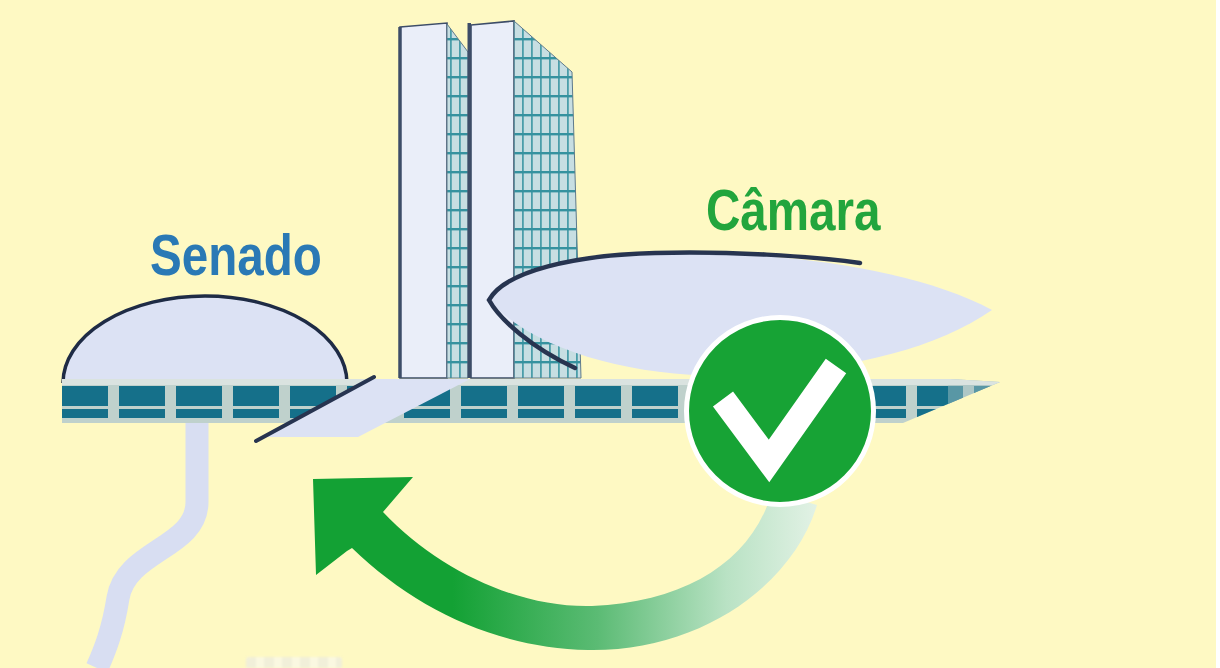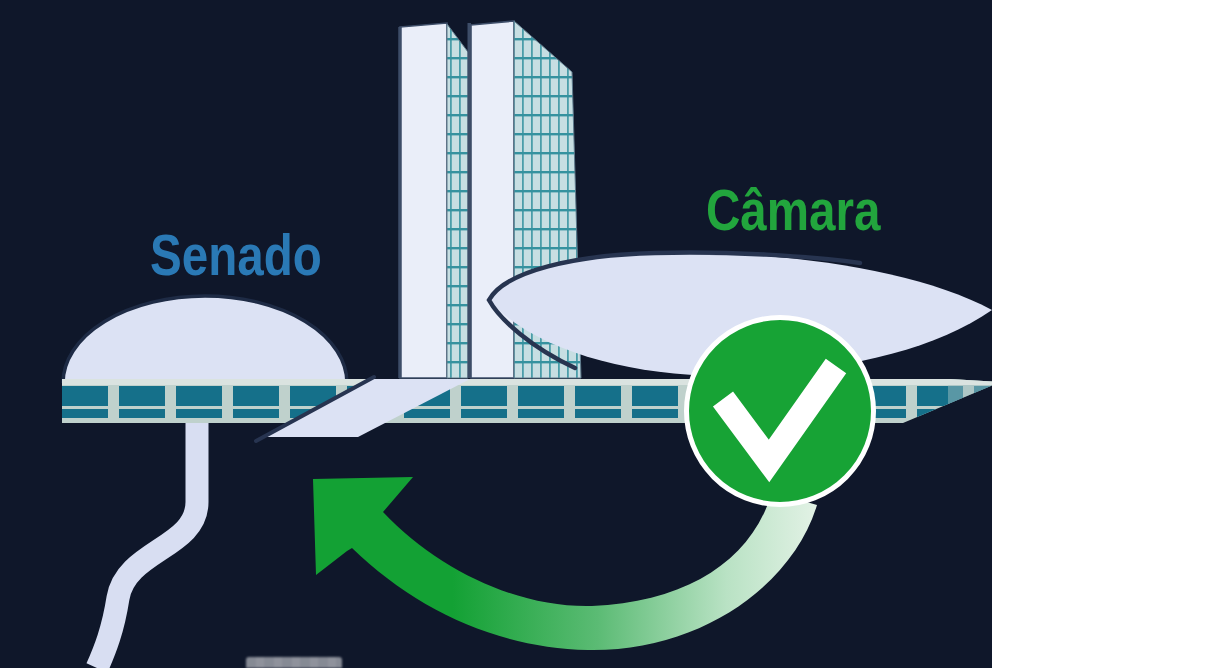--- a/index.html
+++ b/index.html
@@ -4,8 +4,8 @@
 <style>
   html,body { margin:0; padding:0; background:#ffffff; }
   .stage {
-    position:relative; width:992px; height:668px; overflow:hidden;
-    background:#0f172a; font-family:"Liberation Sans", sans-serif;
+    position:relative; width:1216px; height:668px; overflow:hidden;
+    background:#fef9c3; font-family:"Liberation Sans", sans-serif;
   }
   .scene { position:absolute; left:0; top:0; }
   .label {

